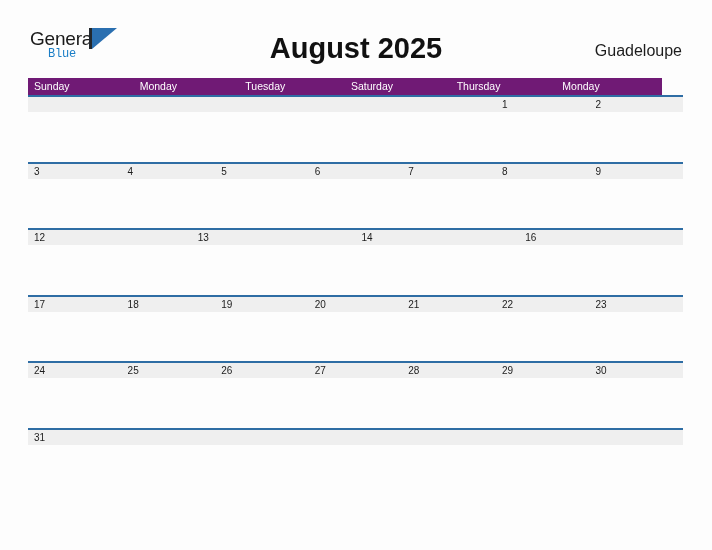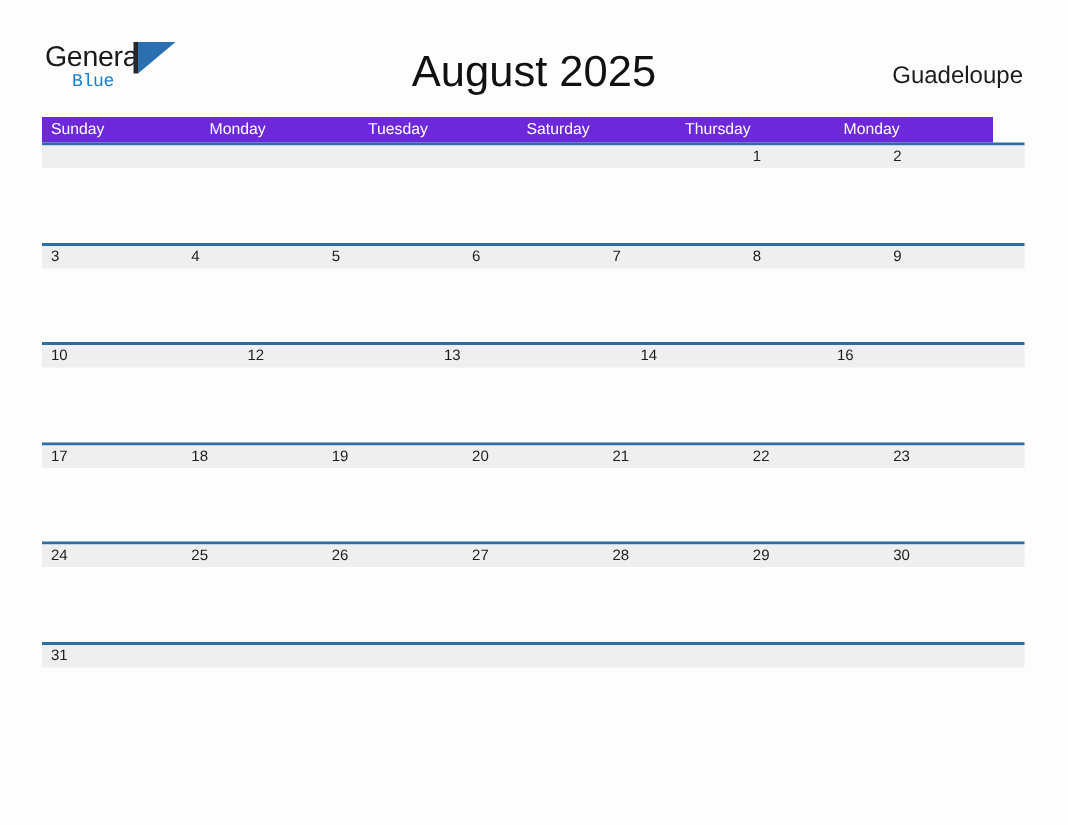--- a/index.html
+++ b/index.html
@@ -92,7 +92,7 @@
     font-size: 29px;
     line-height: 34px;
     color: #111111;
-    font-weight: normal;
+    font-weight: bold;
     font-family: "Liberation Sans", sans-serif;
   }
 

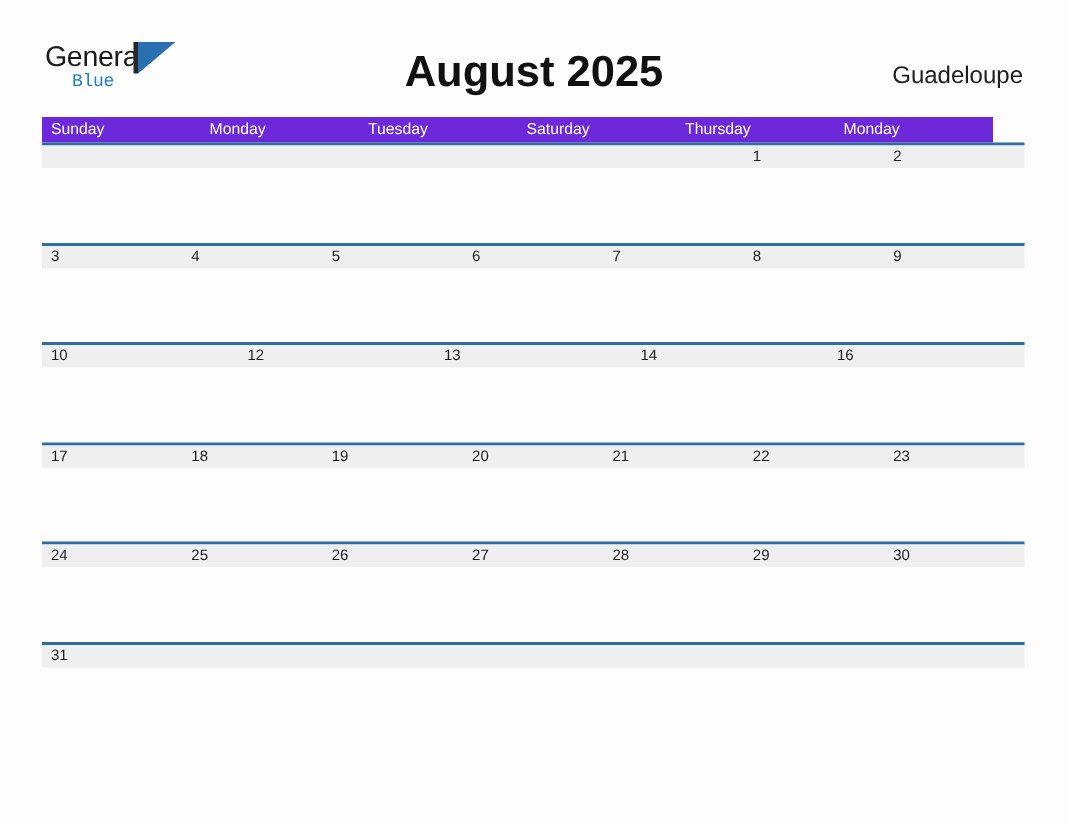--- a/index.html
+++ b/index.html
@@ -118,7 +118,7 @@
     display: flex;
     width: 634px;
     height: 17px;
-    background: #6d28d9;
+    background: #701a75;
   }
   .dow-cell {
     flex: 1 1 0;

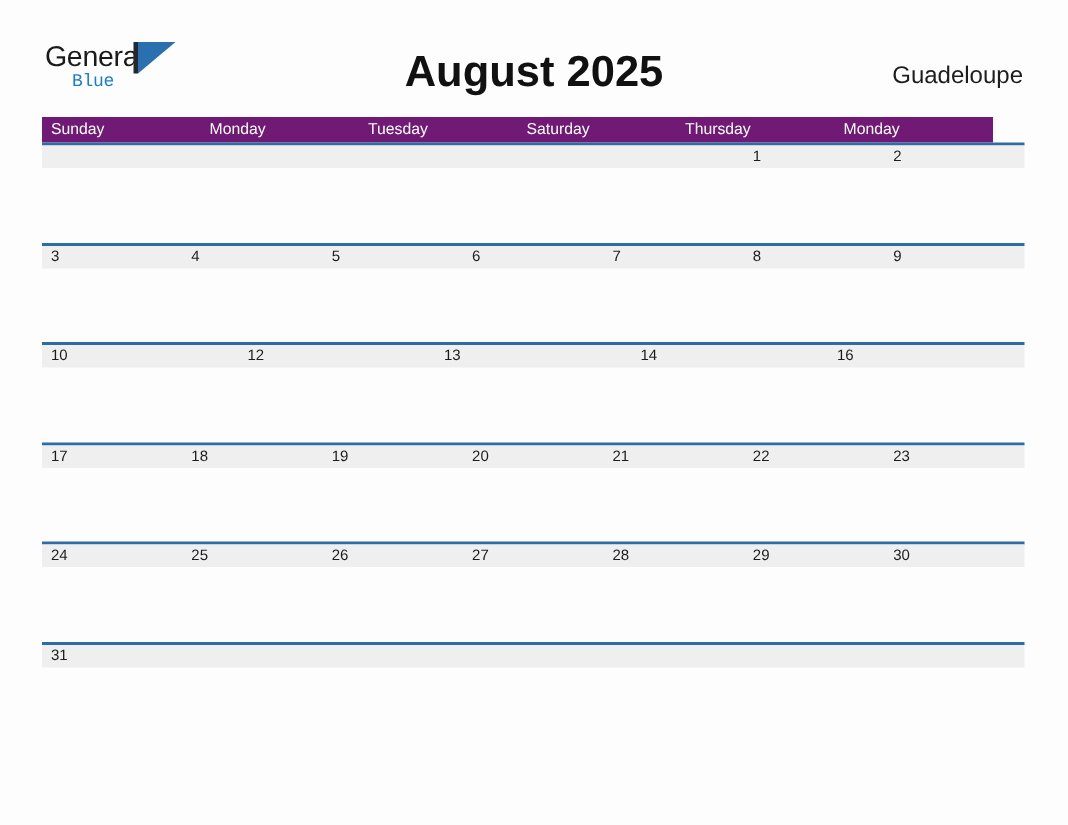--- a/index.html
+++ b/index.html
@@ -292,10 +292,6 @@
       <div class="band"></div>
       <div class="week-cells">
         <div class="day-cell">
-            <span class="day-num">10</span>
-            <span class="day-event"></span>
-          </div>
-        <div class="day-cell">
             <span class="day-num">12</span>
             <span class="day-event"></span>
           </div>

